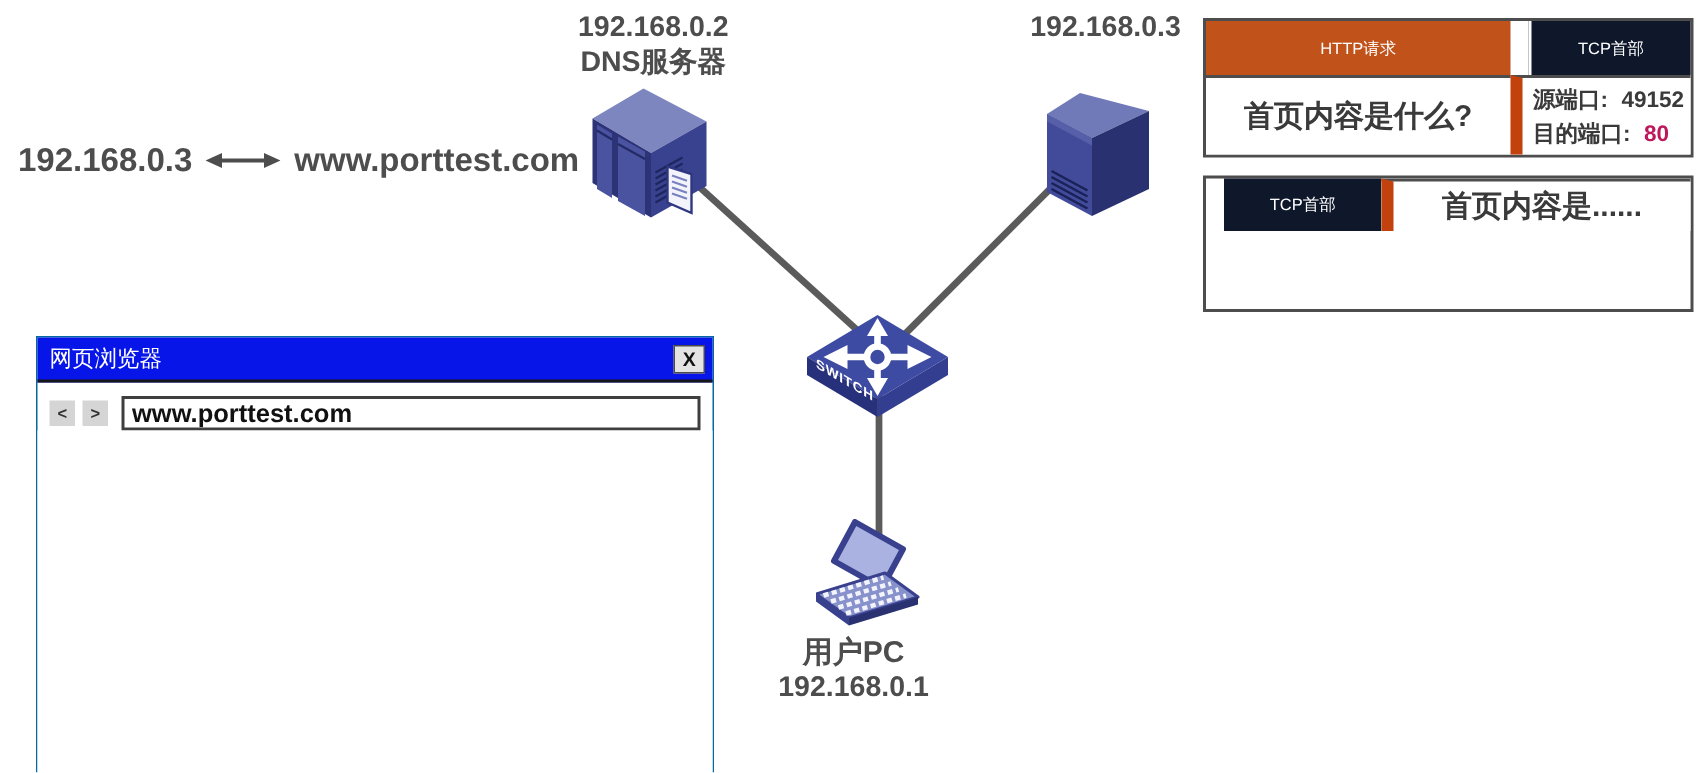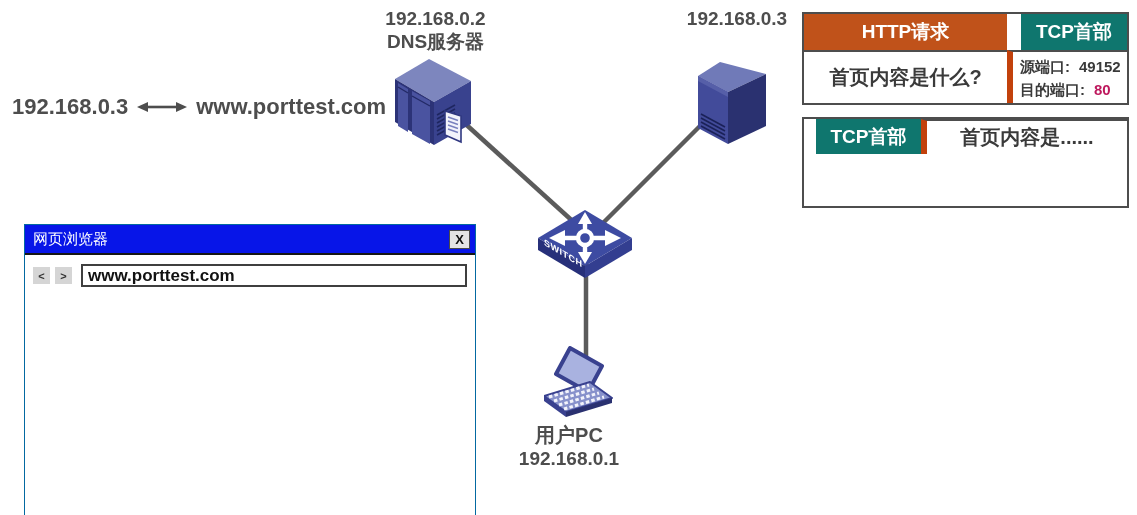--- a/index.html
+++ b/index.html
@@ -42,7 +42,7 @@
   #req-table  { left:802px; top:12px;  grid-template-columns:203px 1fr; grid-template-rows:36px 53px; }
   #resp-table { left:802px; top:117px; grid-template-columns:117px 1fr; grid-template-rows:35px 52px; }
   .cell { display:flex; align-items:center; justify-content:center; }
-  .th { color:#fff; font-weight:bold; font-size:19px; }
+  .th { color:#fff; font-weight:normal; font-size:11px; }
   .th.orange { background:#C0521A; }
   .th.blue   { background:#0f766e;margin-left:12px; }
   .th.sep    { border-left:2px solid #ffffff; }

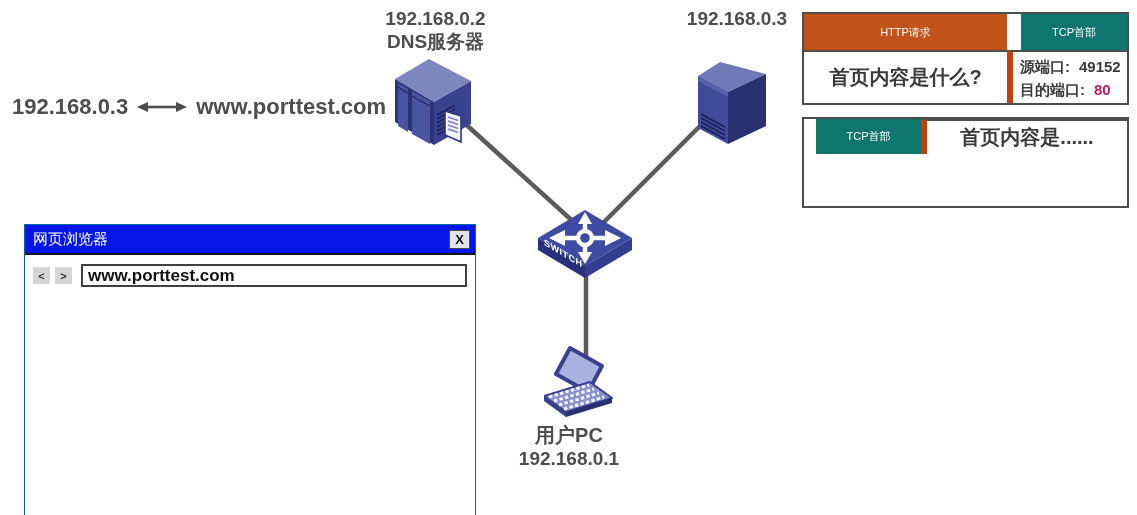--- a/index.html
+++ b/index.html
@@ -44,7 +44,7 @@
   .cell { display:flex; align-items:center; justify-content:center; }
   .th { color:#fff; font-weight:normal; font-size:11px; }
   .th.orange { background:#C0521A; }
-  .th.blue   { background:#0f766e;margin-left:12px; }
+  .th.blue   { background:#0f172a;margin-left:12px; }
   .th.sep    { border-left:2px solid #ffffff; }
   .td { background:#fff; border-top:2px solid #4D4D4D; font-weight:bold; color:#3A3A3A; }
   .td.sep { border-left:6px solid #c2410c; }

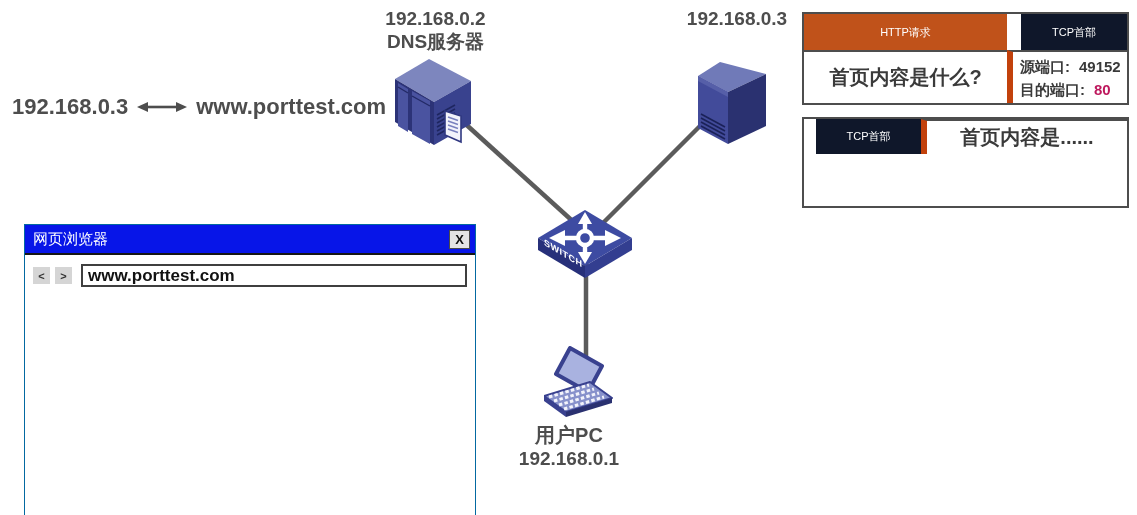--- a/index.html
+++ b/index.html
@@ -47,7 +47,7 @@
   .th.blue   { background:#0f172a;margin-left:12px; }
   .th.sep    { border-left:2px solid #ffffff; }
   .td { background:#fff; border-top:2px solid #4D4D4D; font-weight:bold; color:#3A3A3A; }
-  .td.sep { border-left:6px solid #c2410c; }
+  .td.sep { border-left:8px solid #c2410c; }
   .td.msg { font-size:20px; }
   .td.ports { flex-direction:column; align-items:flex-start; justify-content:center;
               padding-left:7px; font-size:15px; line-height:23px; }

